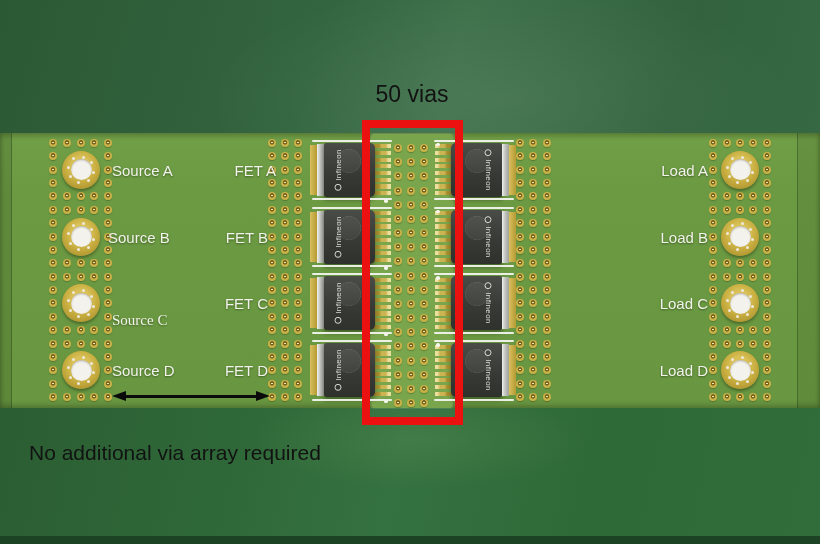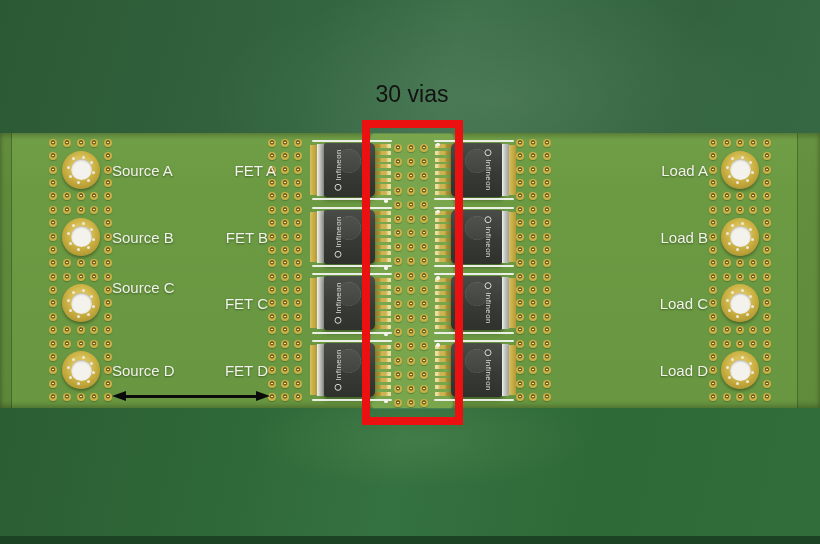--- a/index.html
+++ b/index.html
@@ -683,7 +683,7 @@
     </div>
 
   <div class="red-box"></div>
-  <div class="ann via-count">30 vias</div>
+  <div class="ann via-count">50 vias</div>
   <div class="arrow-line"></div>
   <div class="arrow-head west"></div>
   <div class="arrow-head east"></div>

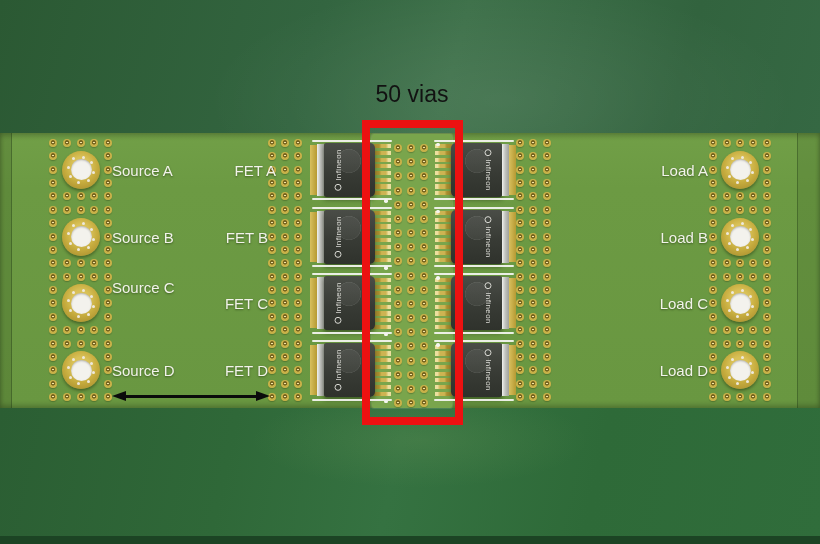--- a/index.html
+++ b/index.html
@@ -671,7 +671,7 @@
       <div class="lbl" style="left: 112px; top: 169.74px; width: 110px; position: absolute;">Source A</div>
       <div class="lbl right" style="left: 168px; top: 169.74px; width: 108px; position: absolute;">FET A</div>
       <div class="lbl right" style="left: 600px; top: 169.74px; width: 108px; position: absolute;">Load A</div>
-      <div class="lbl" style="left: 112px; top: 236.59px; width: 110px; position: absolute;">Source B</div>
+      <div class="lbl" style="left: 100px; top: 236.59px; width: 110px; position: absolute; padding-left: 8px;">Source B</div>
       <div class="lbl right" style="left: 160px; top: 236.59px; width: 108px; position: absolute;">FET B</div>
       <div class="lbl right" style="left: 600px; top: 236.59px; width: 108px; position: absolute;">Load B</div>
       <div class="lbl" style="left: 112px; top: 287px; width: 110px; position: absolute;">Source C</div>

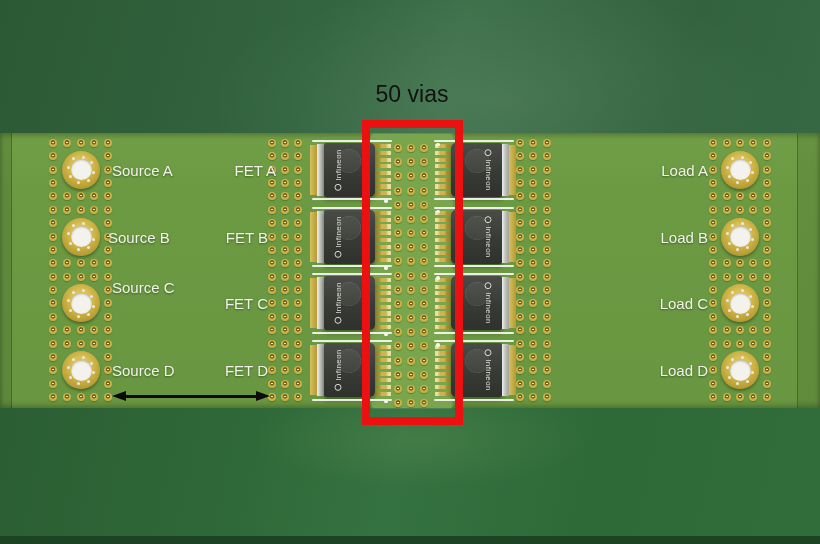--- a/index.html
+++ b/index.html
@@ -674,7 +674,7 @@
       <div class="lbl" style="left: 100px; top: 236.59px; width: 110px; position: absolute; padding-left: 8px;">Source B</div>
       <div class="lbl right" style="left: 160px; top: 236.59px; width: 108px; position: absolute;">FET B</div>
       <div class="lbl right" style="left: 600px; top: 236.59px; width: 108px; position: absolute;">Load B</div>
-      <div class="lbl" style="left: 112px; top: 287px; width: 110px; position: absolute;">Source C</div>
+      <div class="lbl" style="left: 112px; top: 320px; width: 110px; position: absolute; font-family: Liberation Serif, serif;">Source C</div>
       <div class="lbl right" style="left: 160px; top: 303.44px; width: 108px; position: absolute;">FET C</div>
       <div class="lbl right" style="left: 600px; top: 303.44px; width: 108px; position: absolute;">Load C</div>
       <div class="lbl" style="left: 112px; top: 370.29px; width: 110px; position: absolute;">Source D</div>

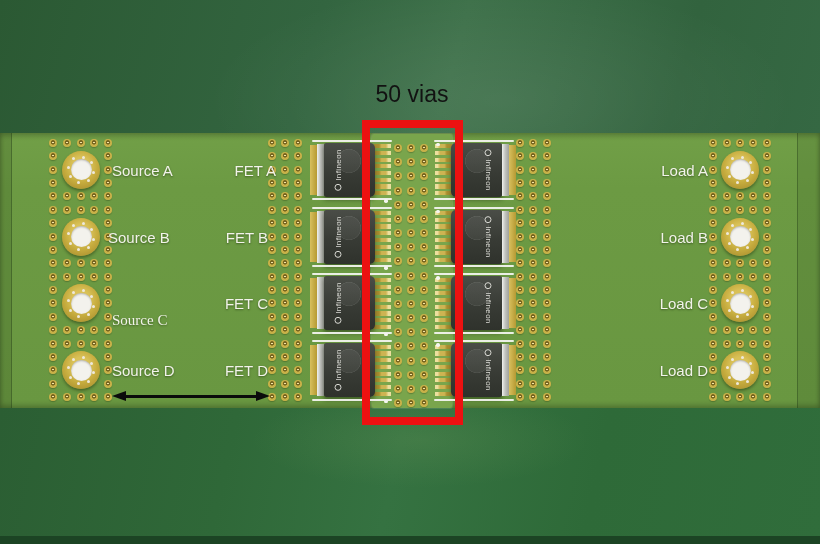--- a/index.html
+++ b/index.html
@@ -687,6 +687,7 @@
   <div class="arrow-line"></div>
   <div class="arrow-head west"></div>
   <div class="arrow-head east"></div>
+  <div class="ann note">No additional via array required</div>
 </div>
 
 </body></html>

